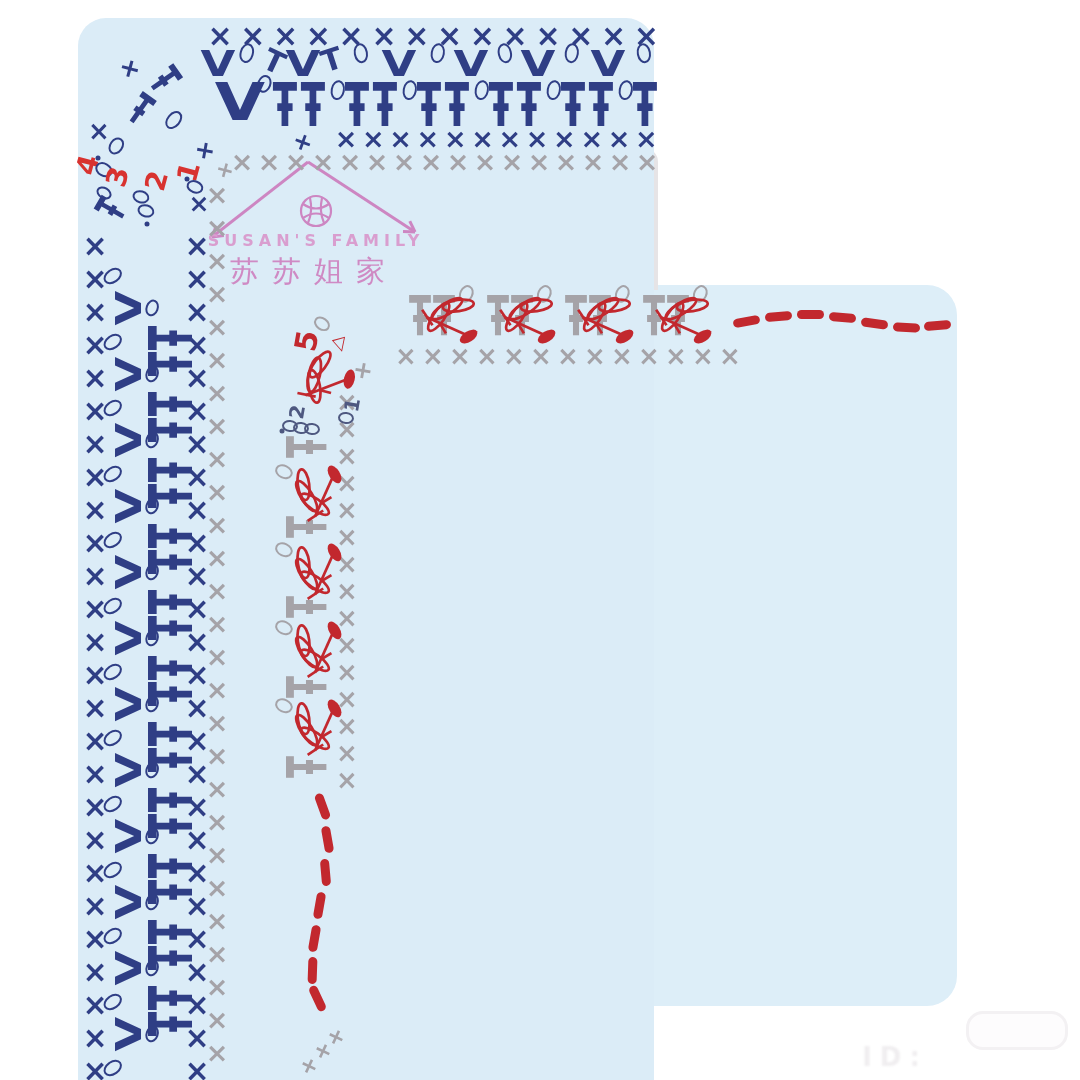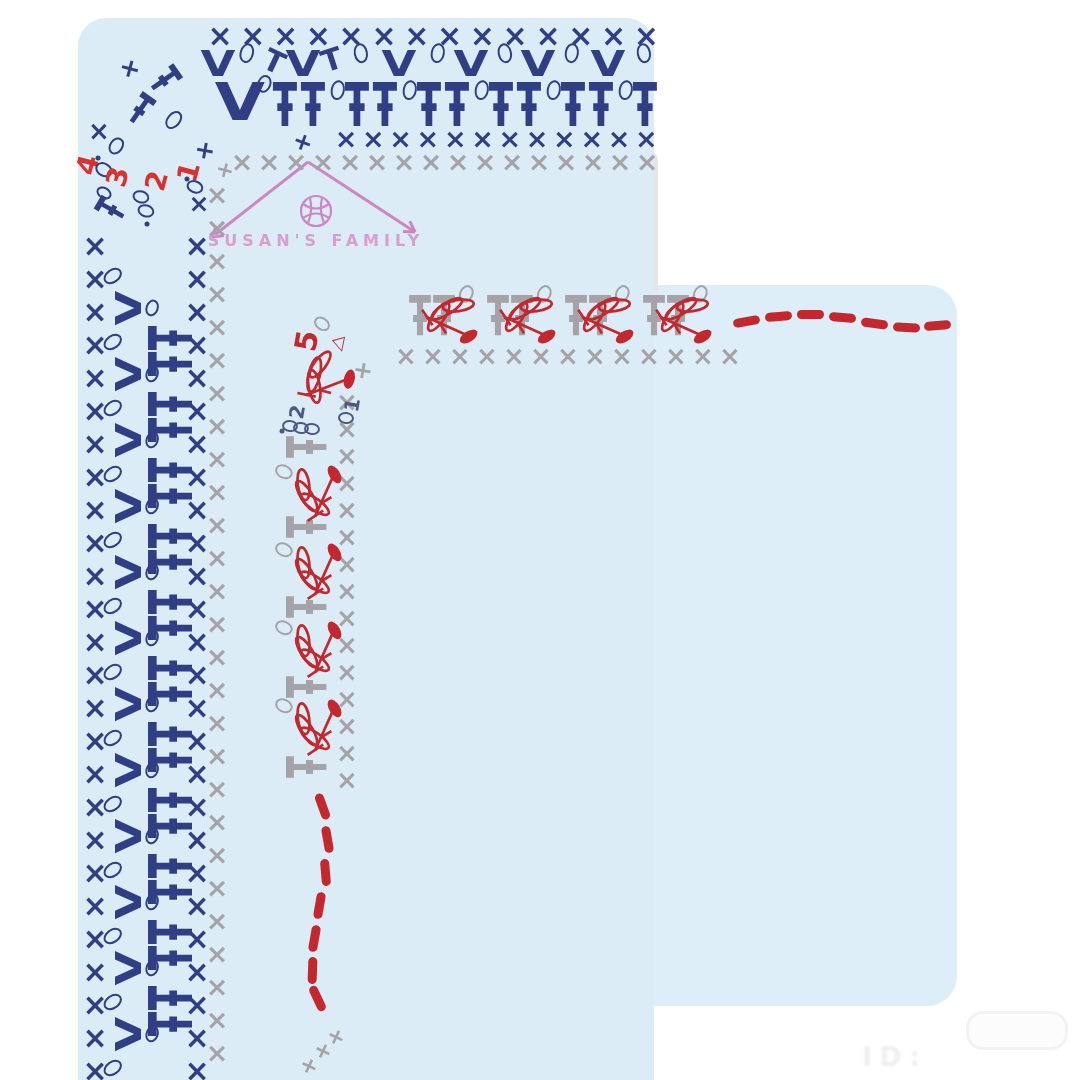--- a/index.html
+++ b/index.html
@@ -53,6 +53,7 @@
   </svg>
 
   <div id="wm-en" class="wm-text">SUSAN'S FAMILY</div>
+  <div id="wm-cn" class="wm-text">苏苏姐家</div>
 
   <div id="badge"></div>
   <div id="footer-id">ID:</div>

